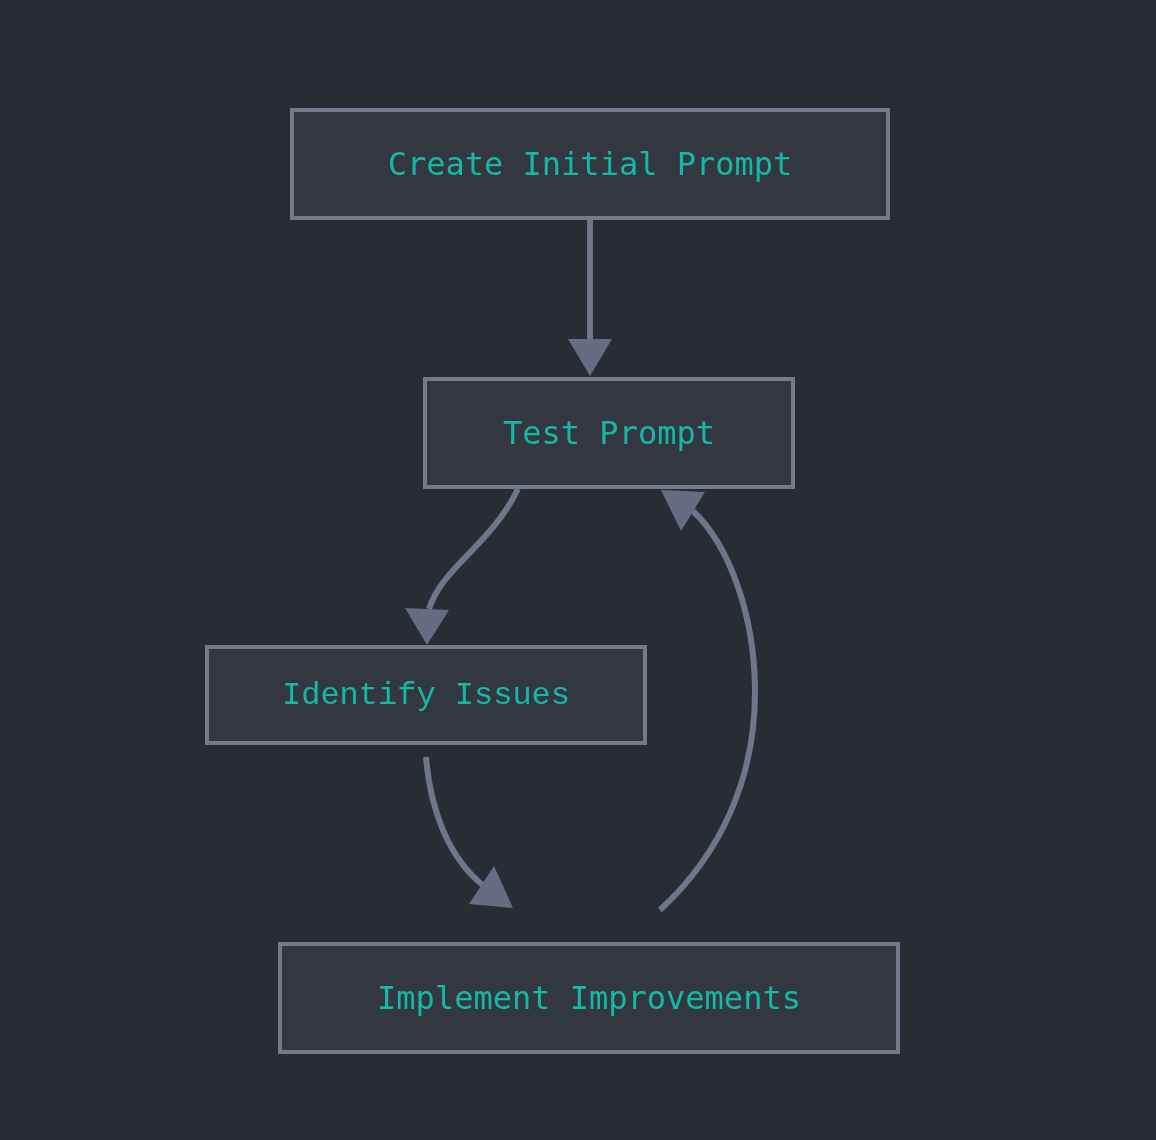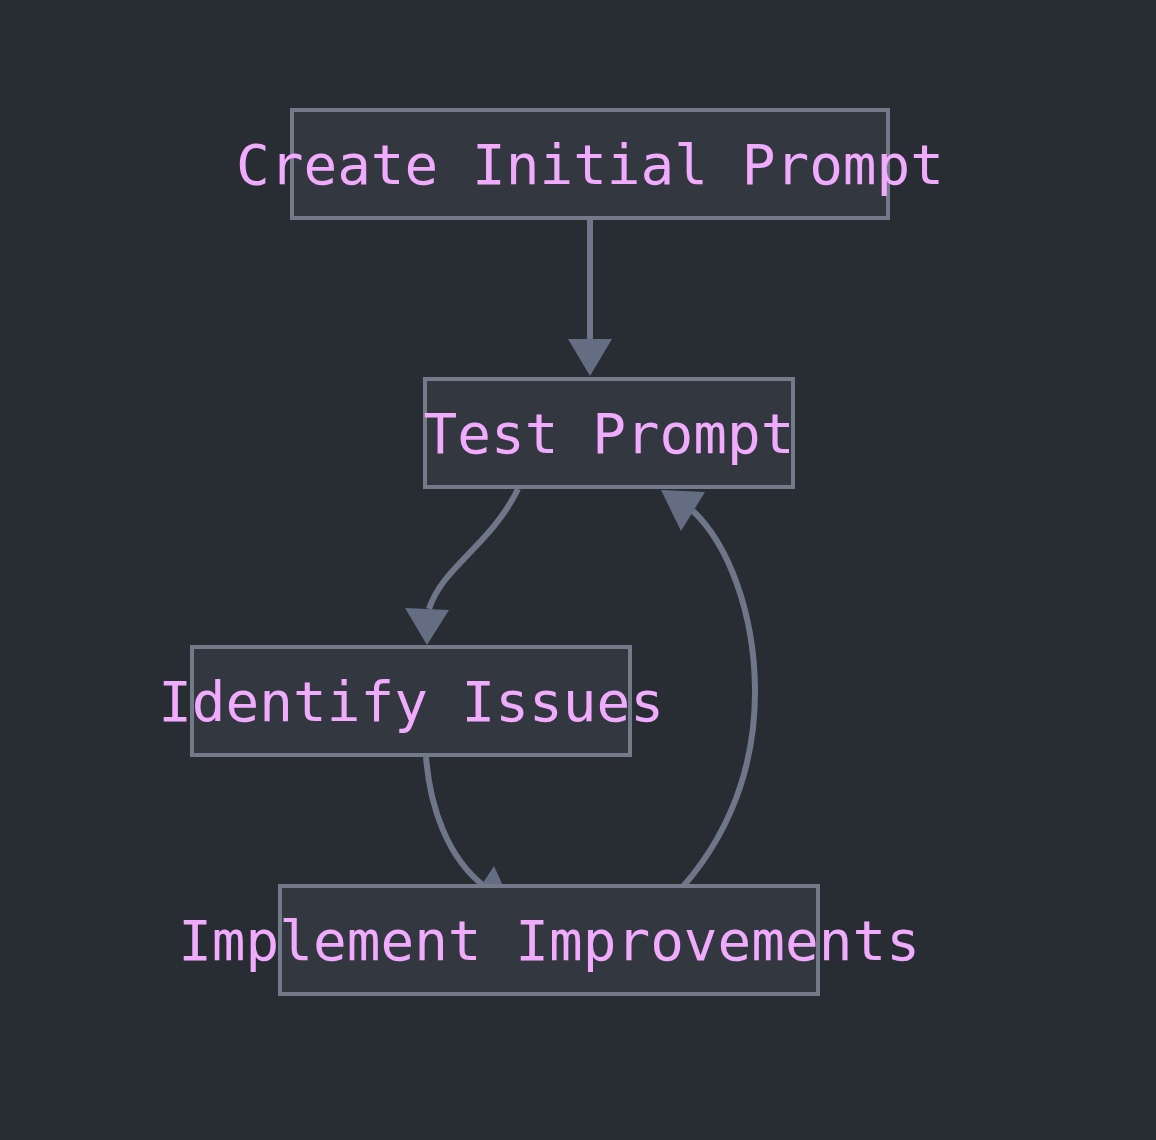--- a/index.html
+++ b/index.html
@@ -36,8 +36,8 @@
     justify-content: center;
   }
   .node-label {
-    color: #f0abfc;
-    font-size: 56px;
+    color: #14b8a6;
+    font-size: 32px;
     white-space: nowrap;
     letter-spacing: 0px;
     text-align: right;

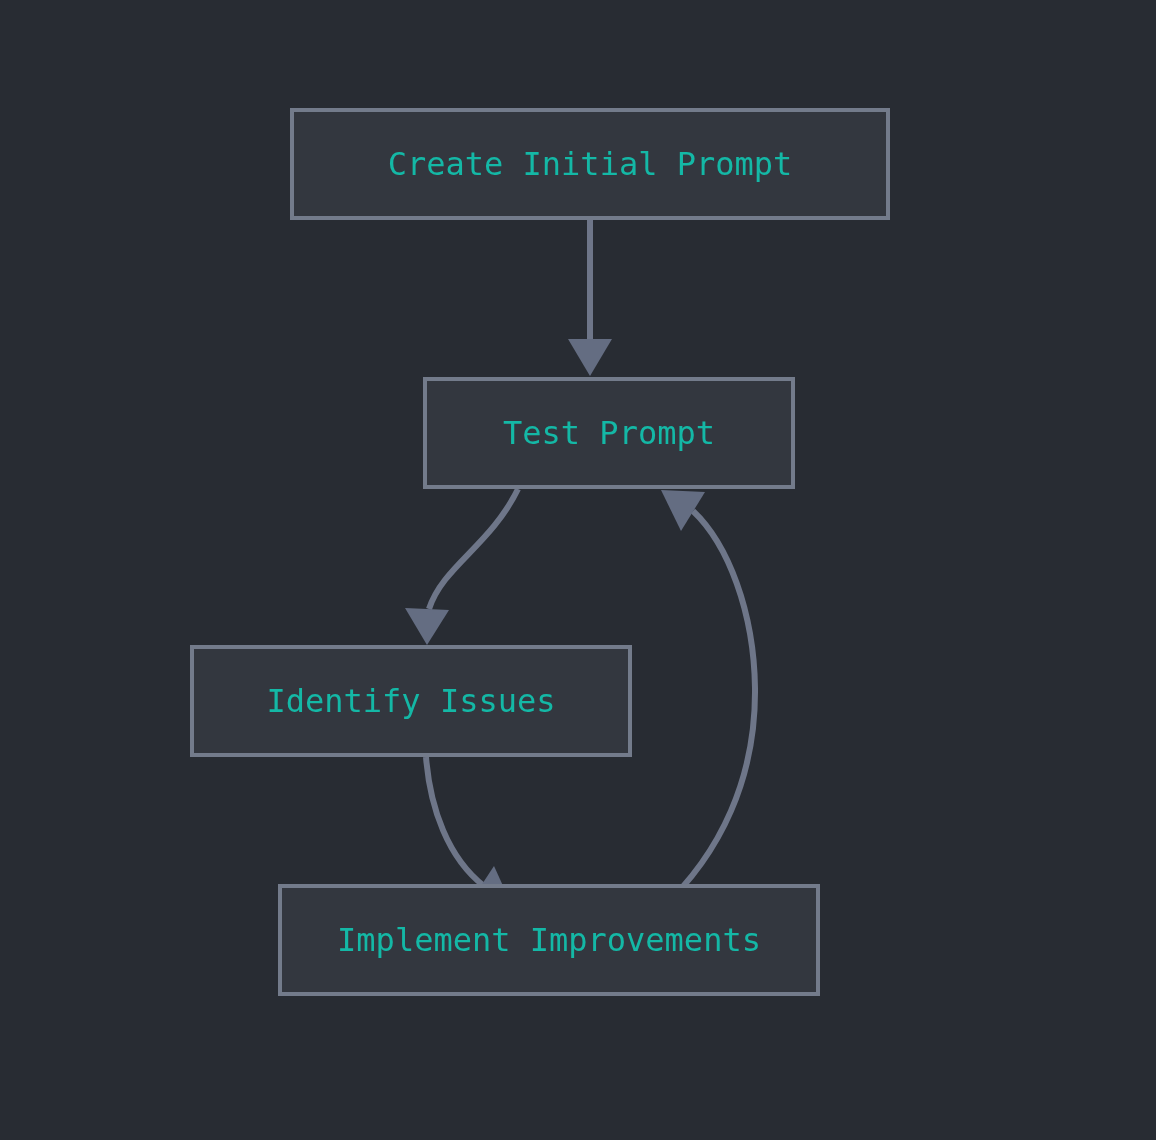--- a/index.html
+++ b/index.html
@@ -44,7 +44,7 @@
   }
   .node-create    { left: 290px; top: 108px;  width: 600px; height: 112px; }
   .node-test      { left: 423px; top: 377px;  width: 372px; height: 112px; }
-  .node-identify  { left: 190px; top: 645px;  width: 442px; height: 112px; }
+  .node-identify  { left: 205px; top: 645px;  width: 442px; height: 100px; font-family: Liberation Mono, monospace; }
   .node-implement { left: 278px; top: 884px;  width: 542px; height: 112px; }
 </style>
 </head>

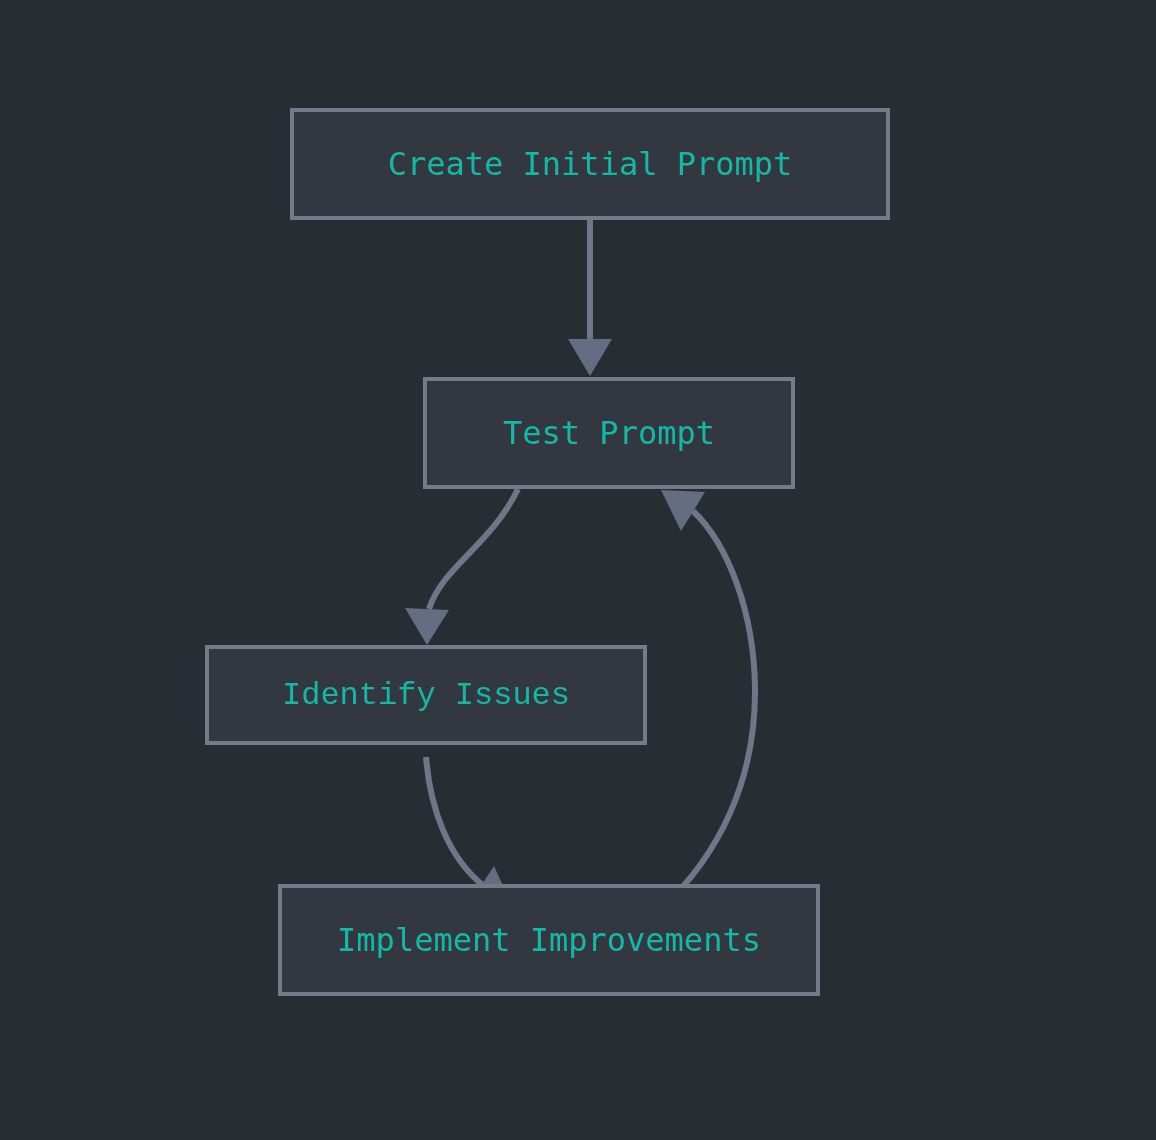--- a/index.html
+++ b/index.html
@@ -45,7 +45,7 @@
   .node-create    { left: 290px; top: 108px;  width: 600px; height: 112px; }
   .node-test      { left: 423px; top: 377px;  width: 372px; height: 112px; }
   .node-identify  { left: 205px; top: 645px;  width: 442px; height: 100px; font-family: Liberation Mono, monospace; }
-  .node-implement { left: 278px; top: 884px;  width: 542px; height: 112px; }
+  .node-implement { left: 278px; top: 942px;  width: 622px; height: 112px; }
 </style>
 </head>
 <body>

